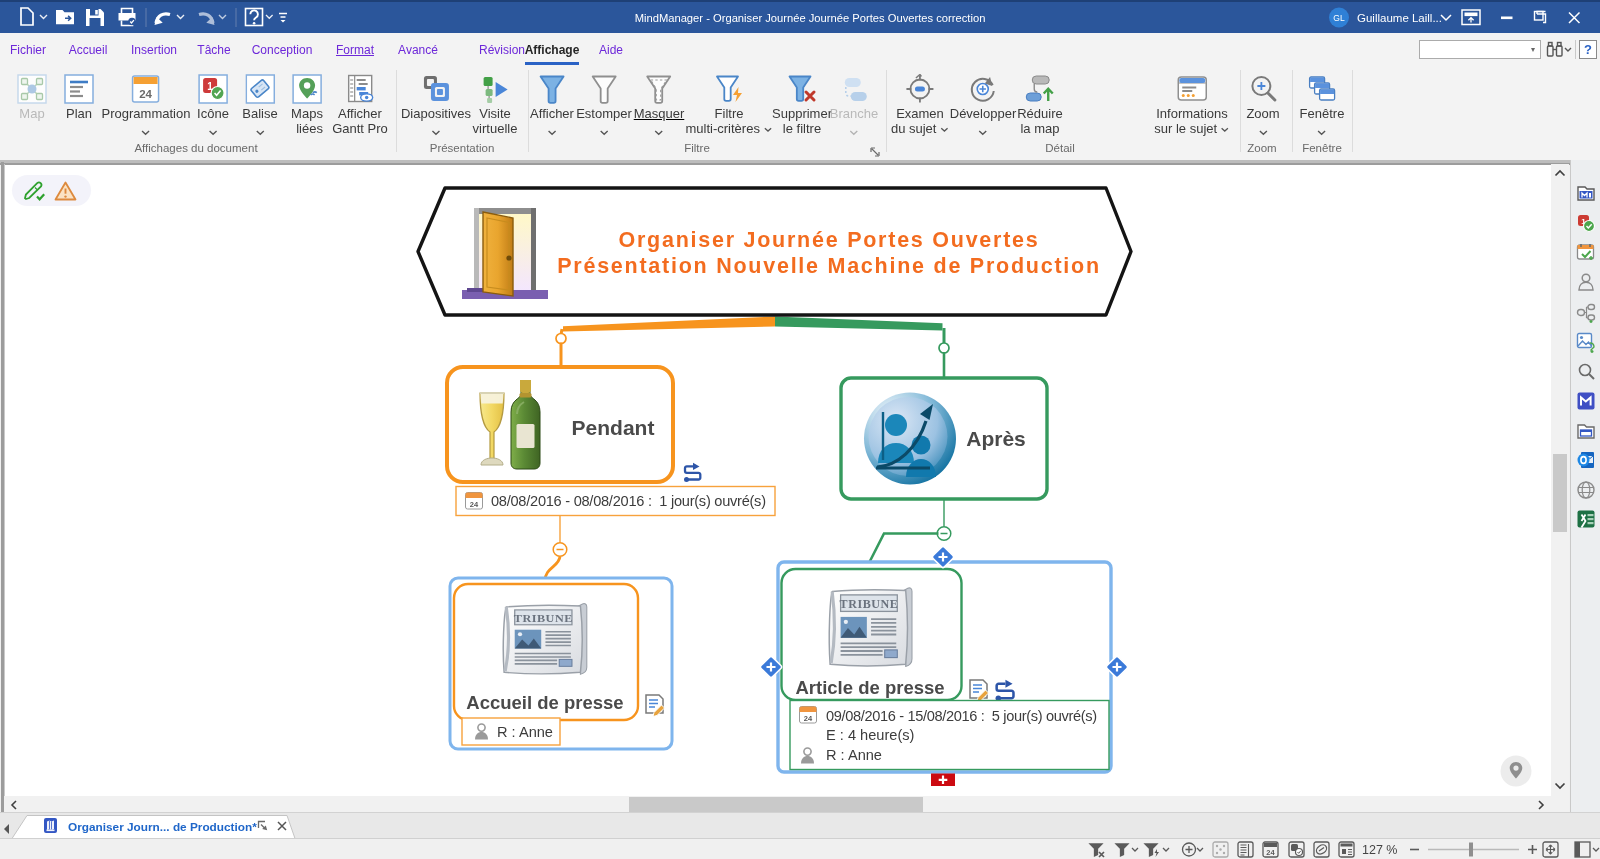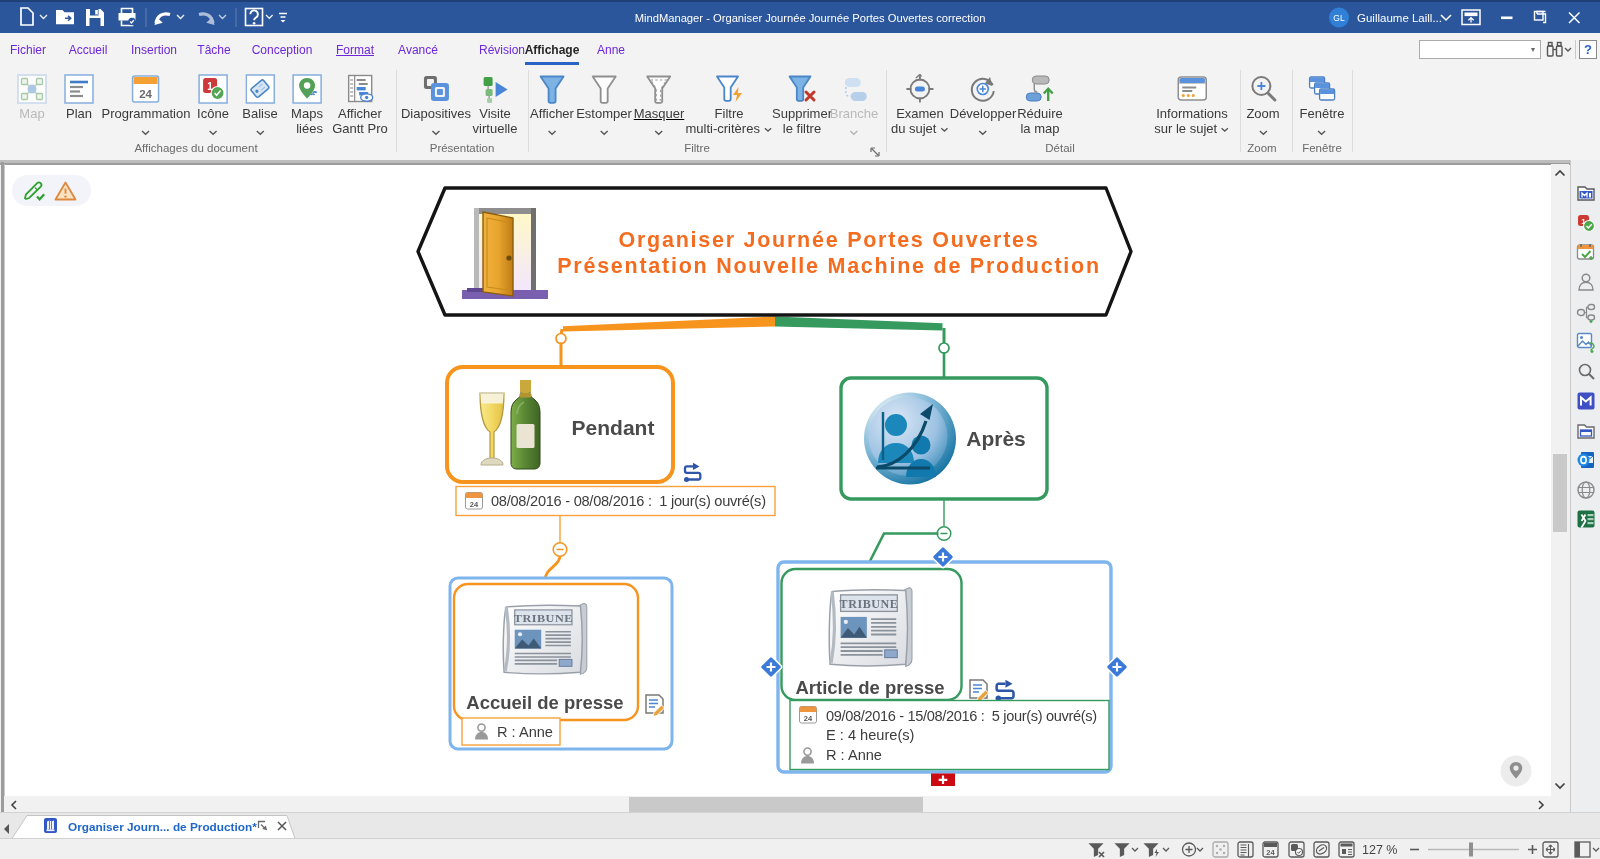--- a/index.html
+++ b/index.html
@@ -126,7 +126,7 @@
     <span class="mitem" style="left:418px;">Avancé</span>
     <span class="mitem" style="left:482px;margin-left:20px;">Révision</span>
     <span class="mitem sel" style="left:552px;">Affichage</span>
-    <span class="mitem" style="left:611px;">Anne</span>
+    <span class="mitem" style="left:611px;">Aide</span>
   </div>
   <div class="abs" id="selline"></div>
   <div class="abs" id="searchbox">

